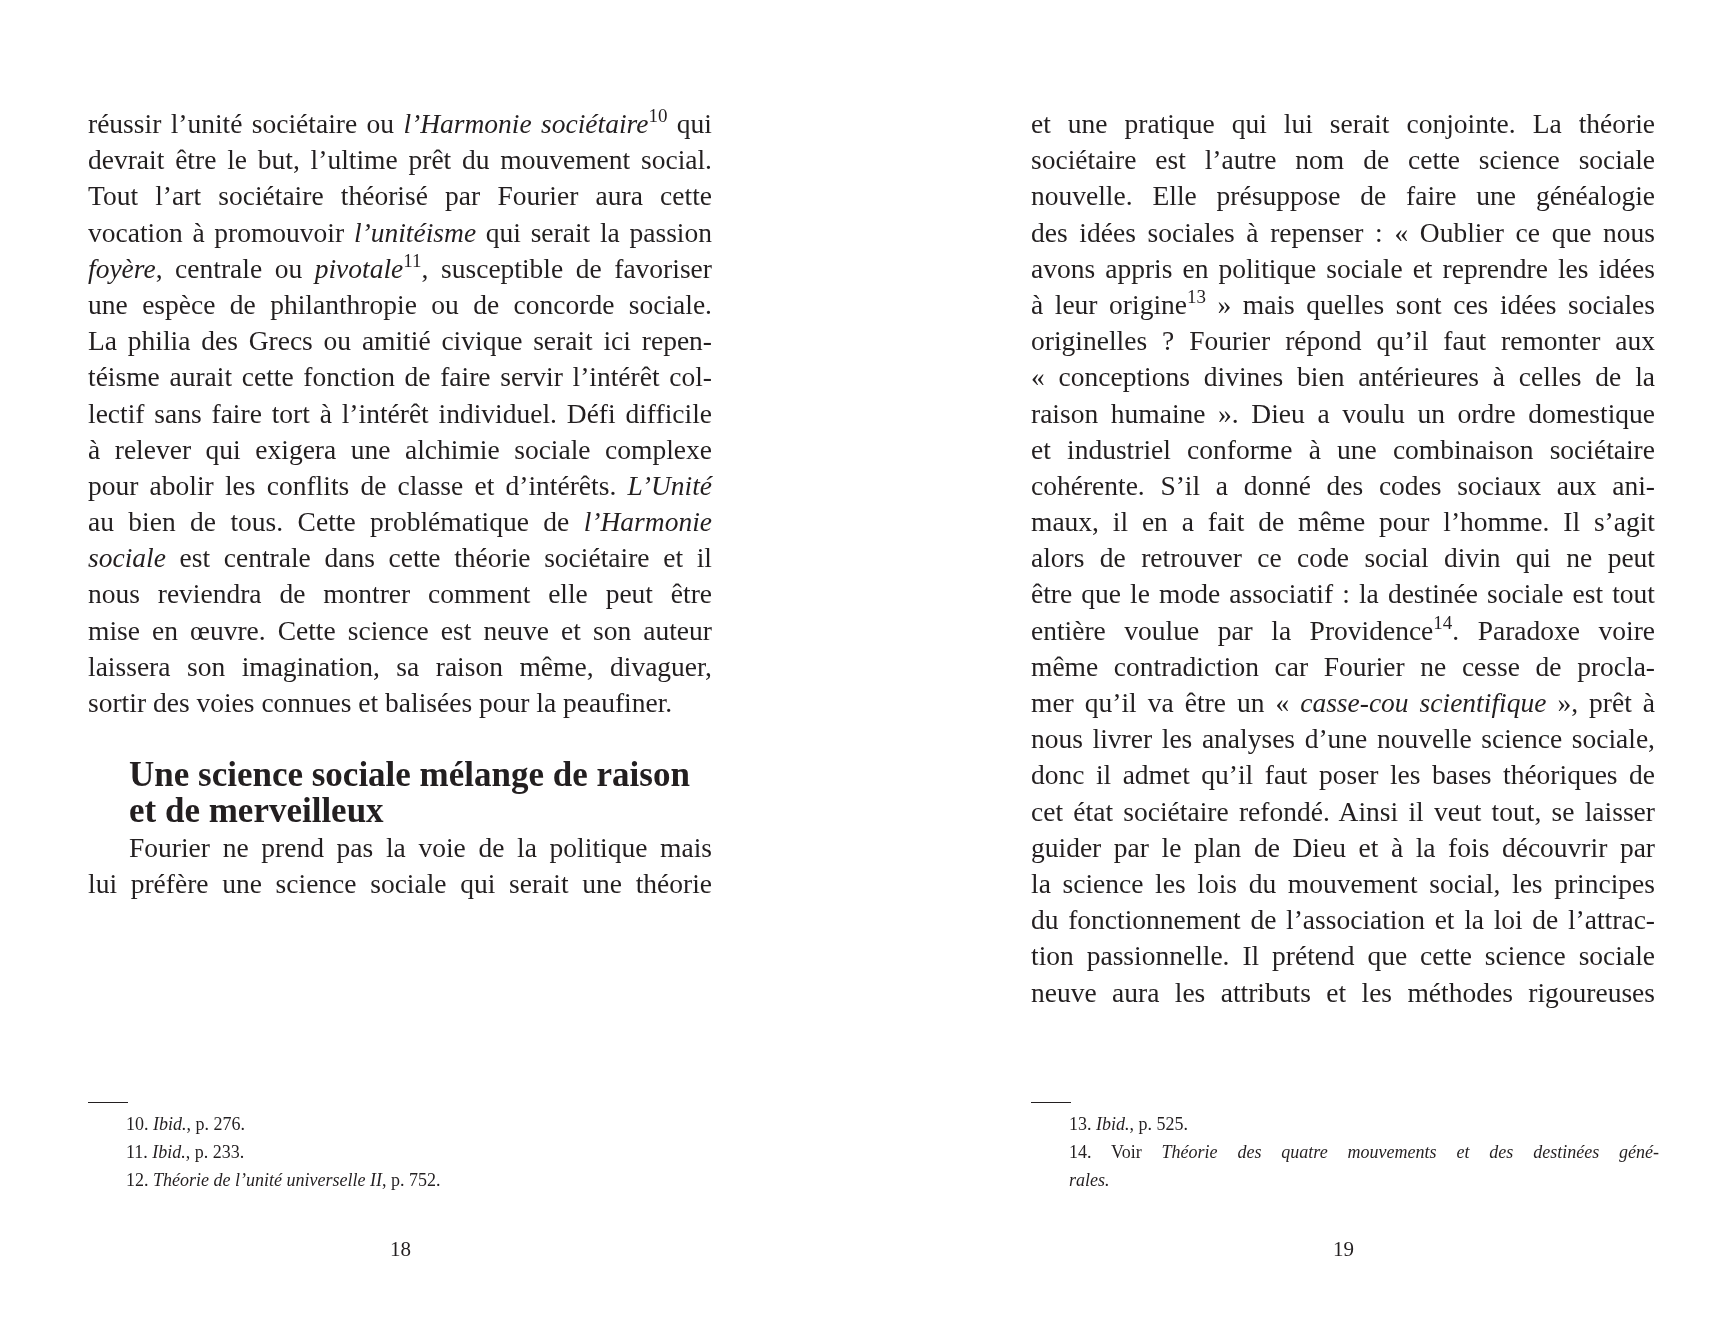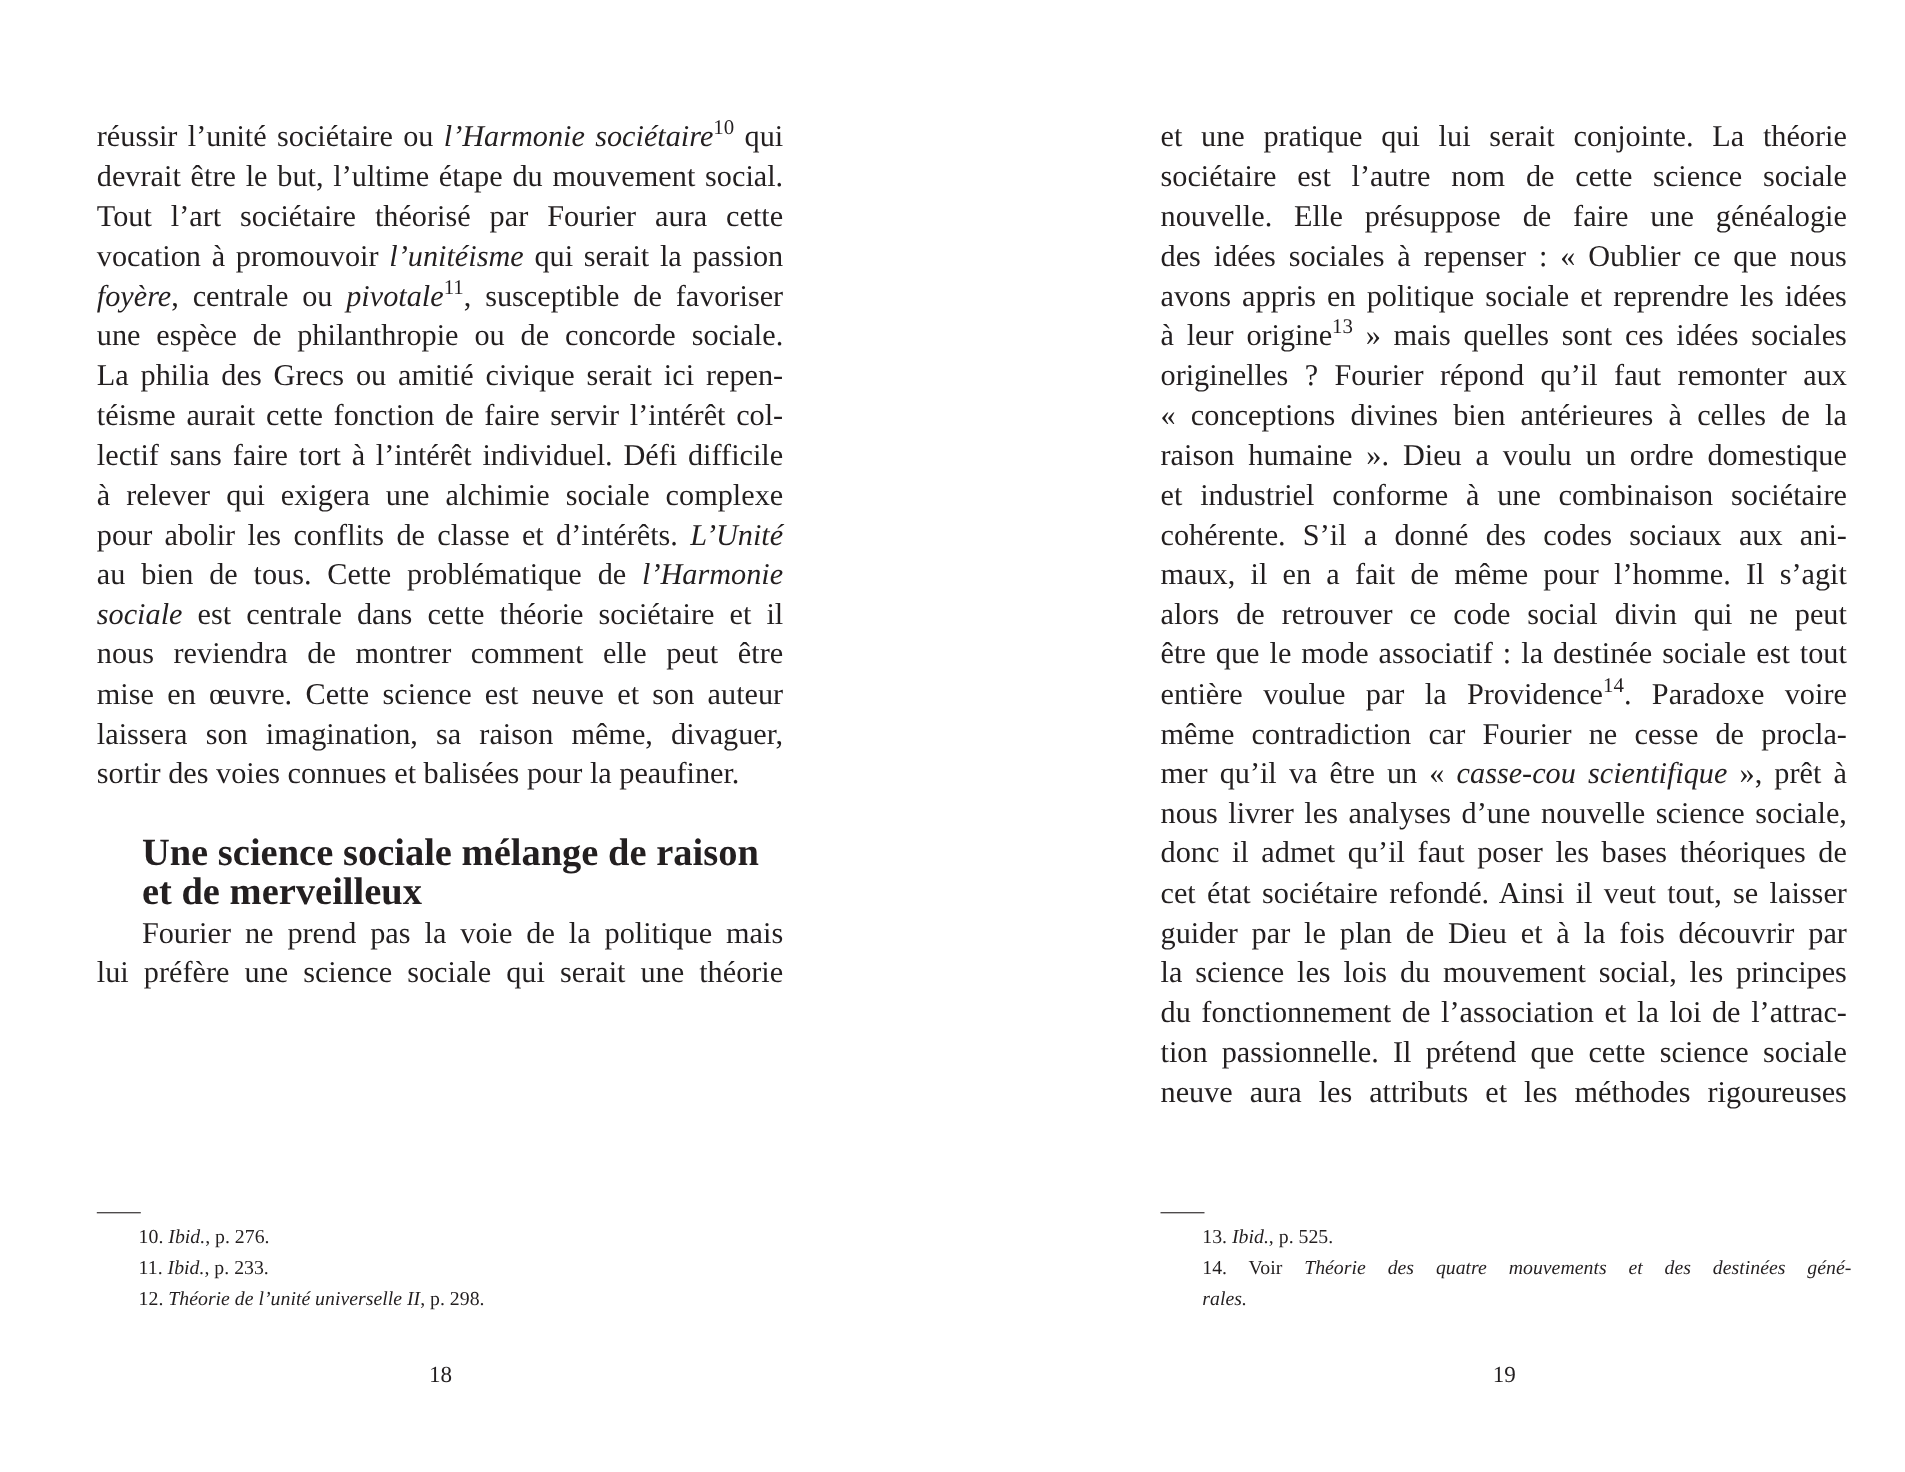--- a/index.html
+++ b/index.html
@@ -7,7 +7,7 @@
          font-family: "Liberation Serif", "DejaVu Serif", serif; color: #231f20; }
   .page { position: absolute; top: 0; height: 1338px; }
   .page.left  { left: 88px;  width: 624px; }
-  .page.right { left: 1055px; width: 624px; }
+  .page.right { left: 1031px; width: 624px; }
   .body-text { position: absolute; top: 106px; left: 0; width: 100%; }
   .line { display: block; height: 36.2px; line-height: 36.2px; font-size: 27.5px;
           text-align: justify; text-align-last: justify; white-space: nowrap; }

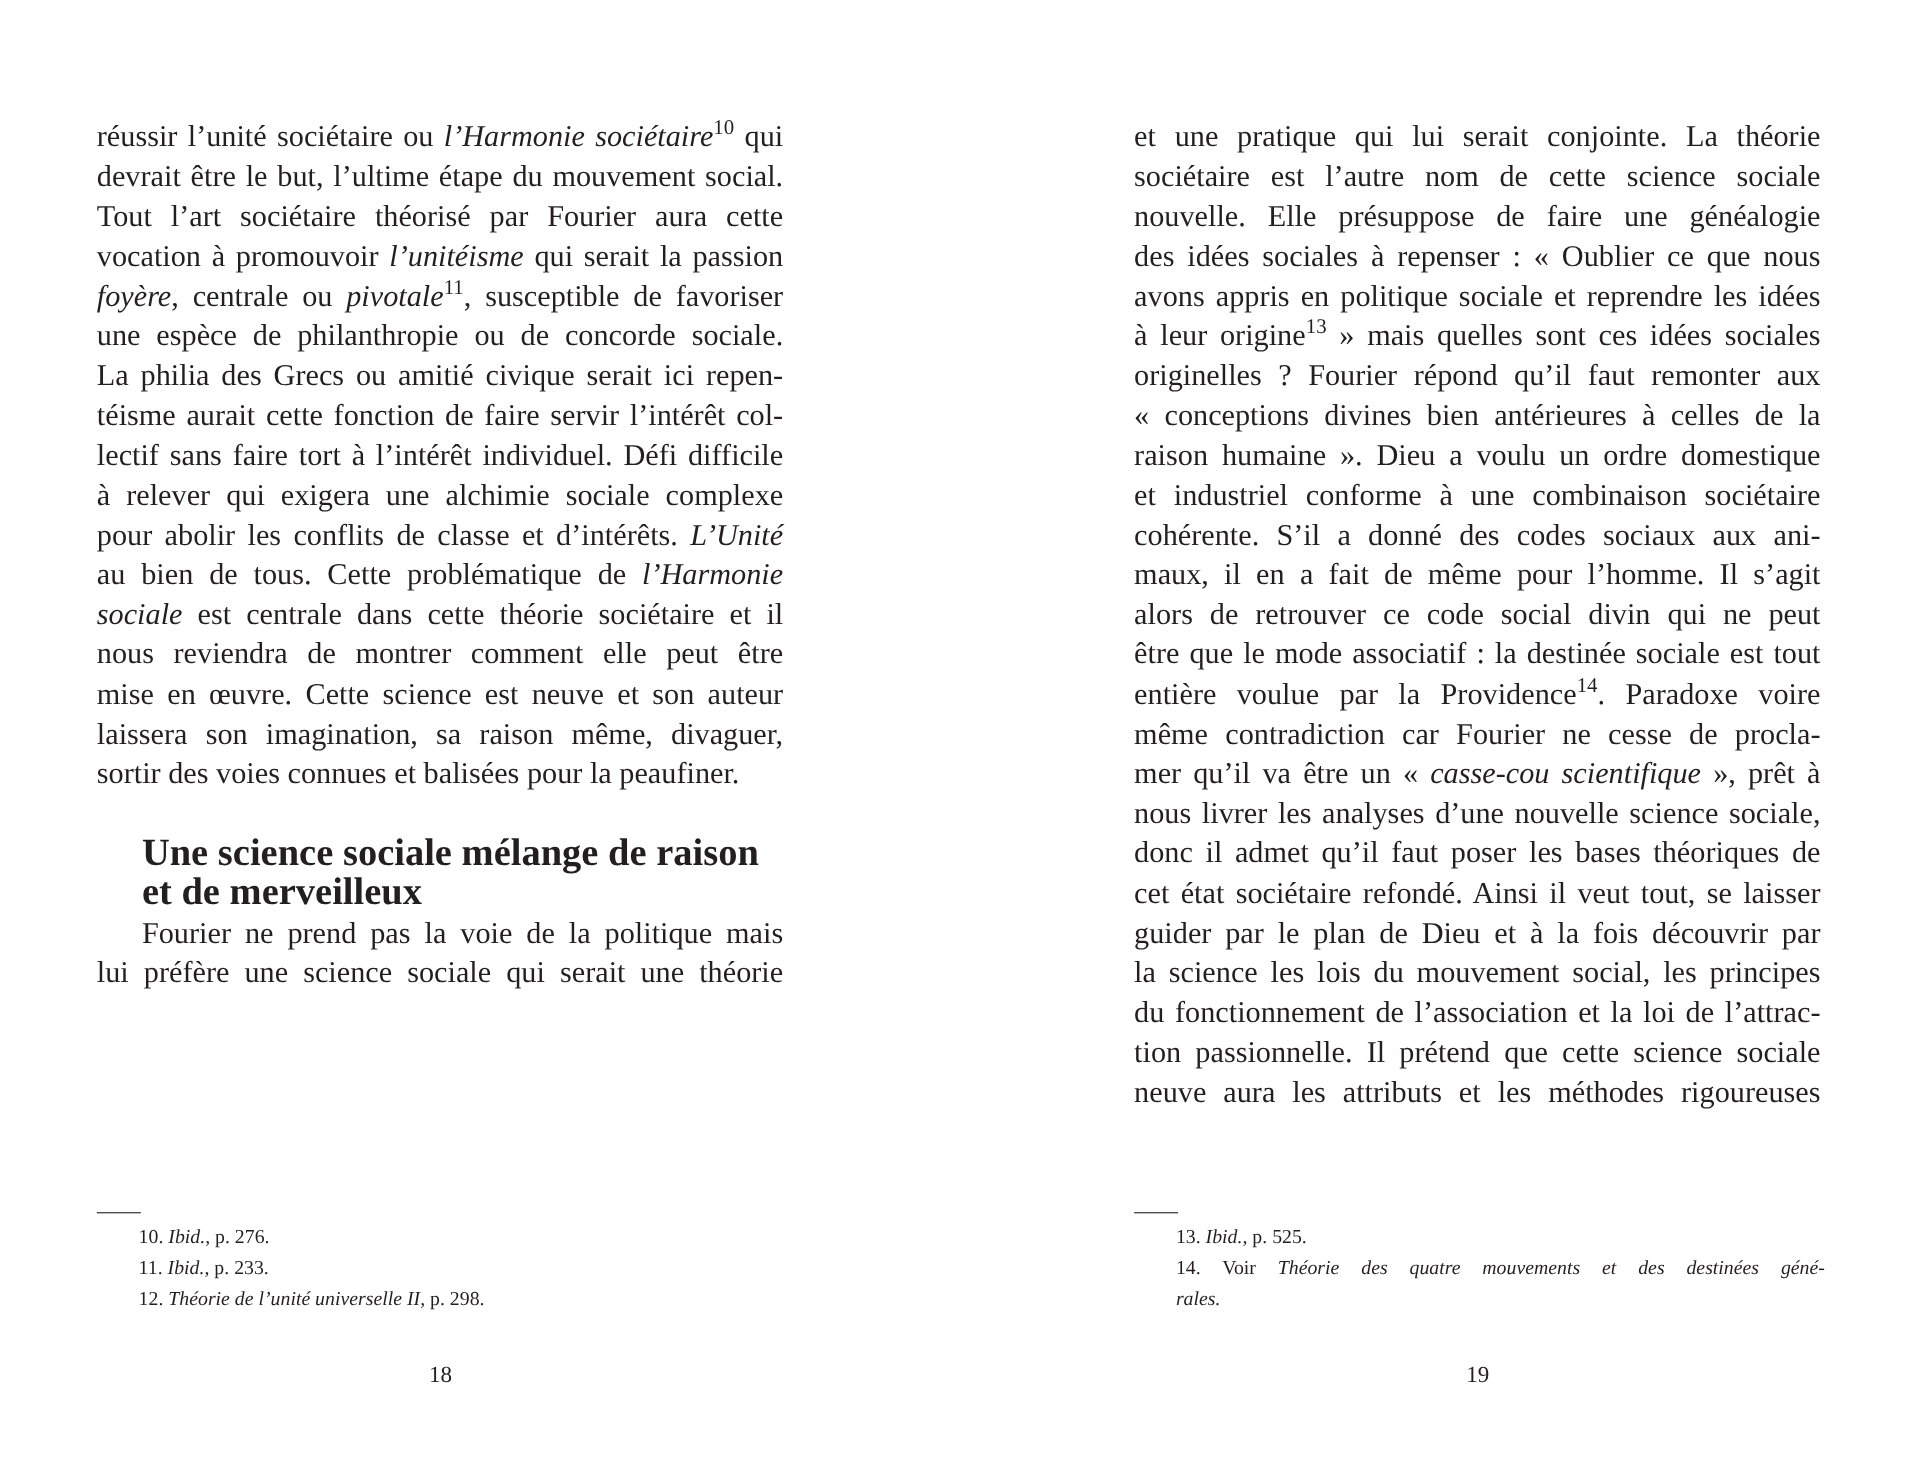--- a/index.html
+++ b/index.html
@@ -33,7 +33,7 @@
   <div class="body-text">
     <div id="left-lines">
         <div class="line"><span>réussir l’unité sociétaire ou </span><span class="it">l’Harmonie sociétaire</span><sup>10</sup><span> qui</span></div>
-        <div class="line"><span>devrait être le but, l’ultime étape du mouvement social.</span></div>
+        <div class="line"><span>devrait être le but, l’ultime prêt du mouvement social.</span></div>
         <div class="line"><span>Tout l’art sociétaire théorisé par Fourier aura cette</span></div>
         <div class="line"><span>vocation à promouvoir </span><span class="it">l’unitéisme</span><span> qui serait la passion</span></div>
         <div class="line"><span class="it">foyère</span><span>, centrale ou </span><span class="it">pivotale</span><sup>11</sup><span>, susceptible de favoriser</span></div>

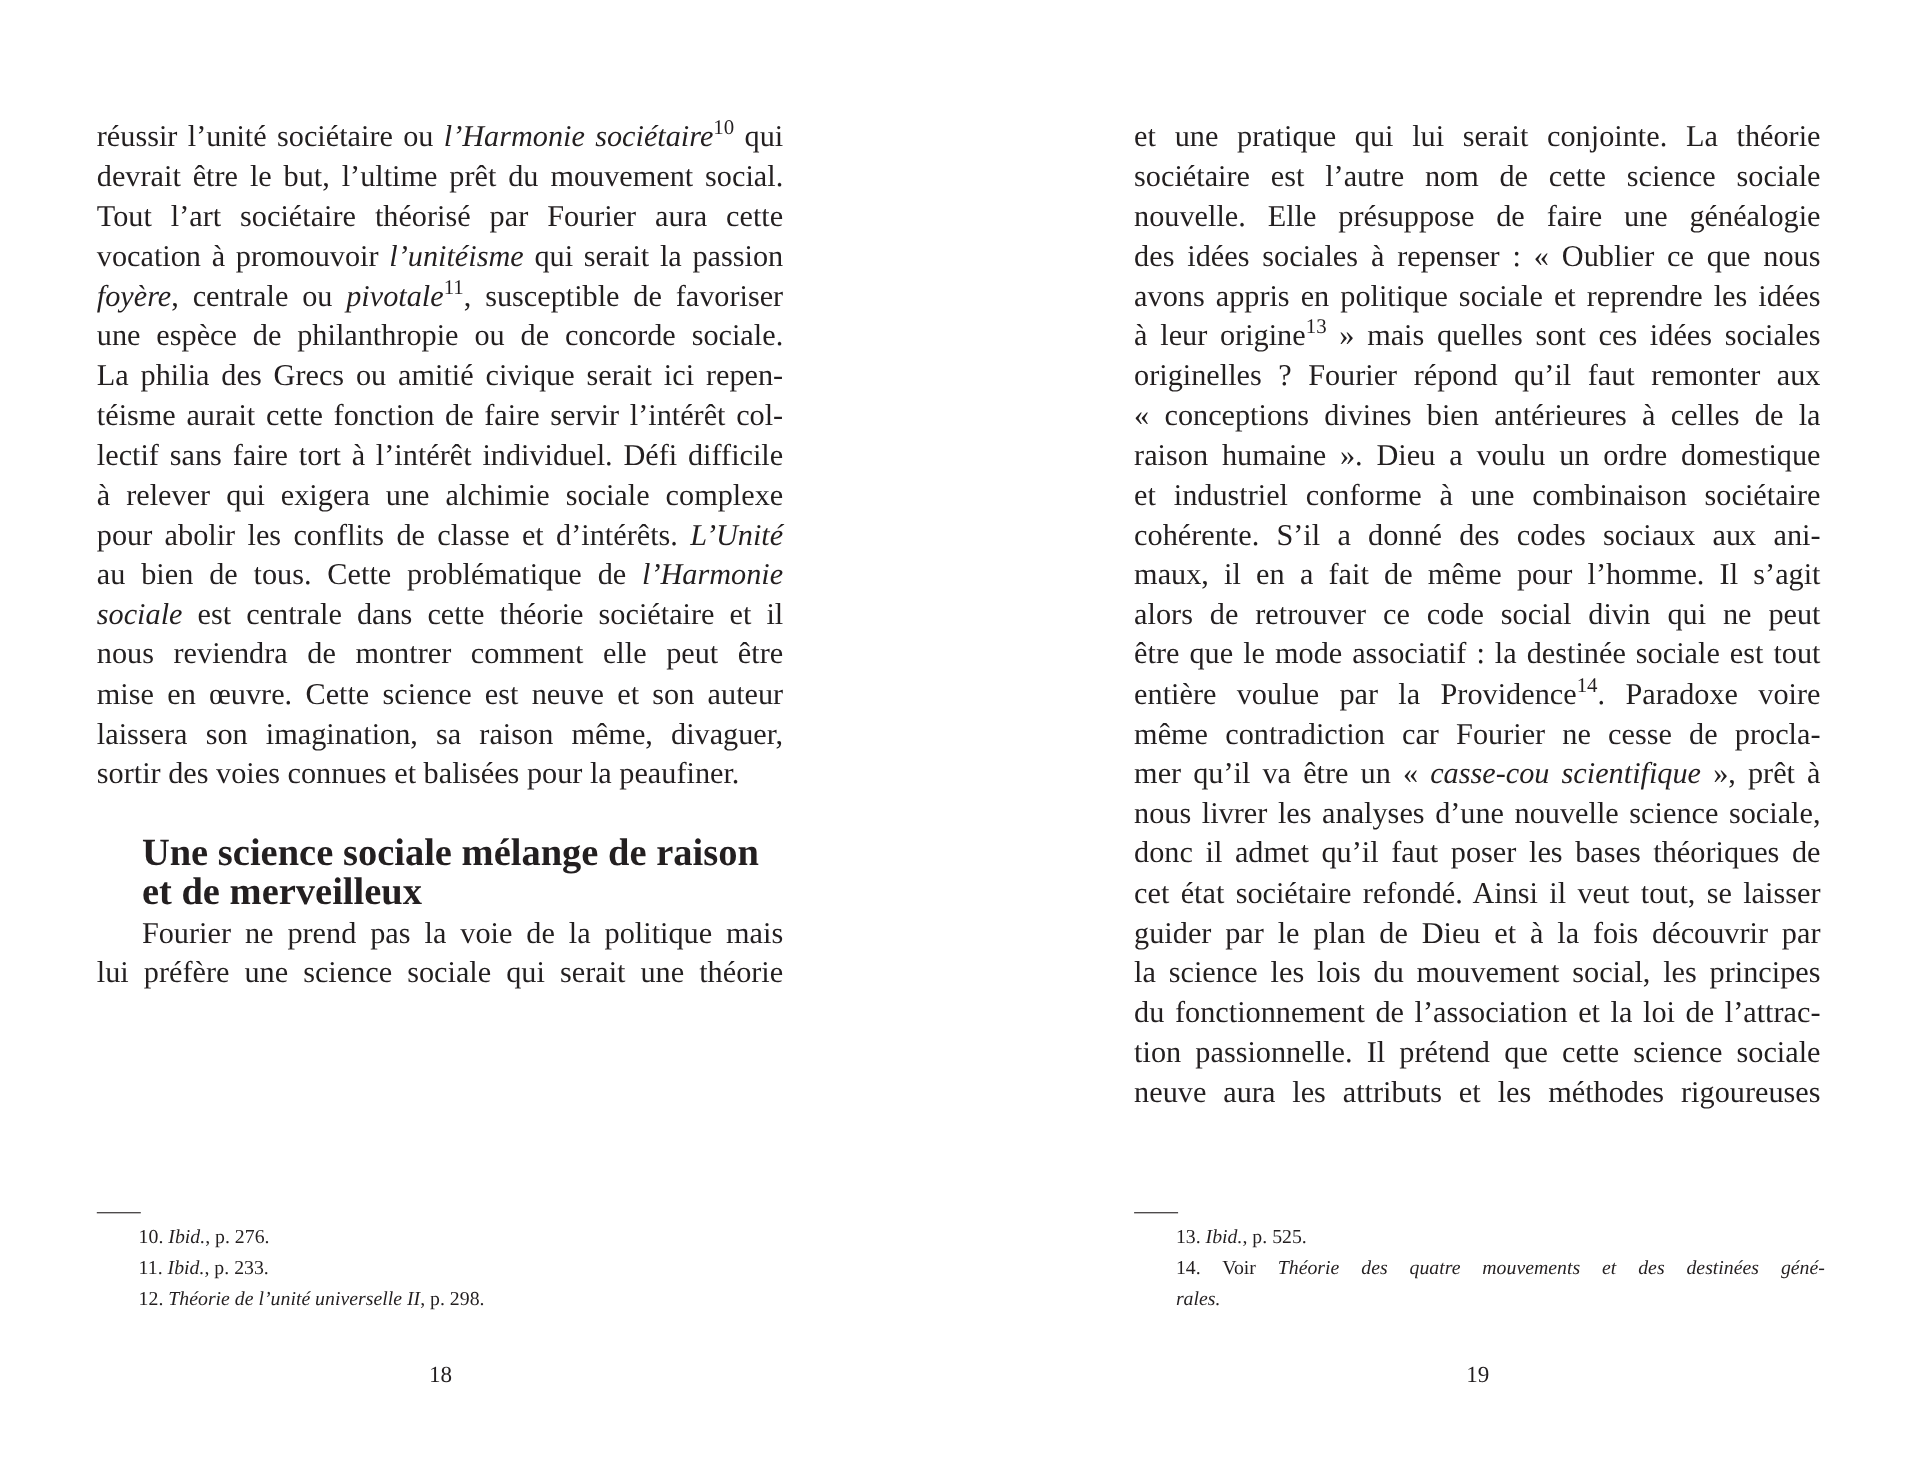--- a/index.html
+++ b/index.html
@@ -64,7 +64,7 @@
   <div class="notes" id="left-notes">
       <div class="note"><span>10. </span><span class="it">Ibid.</span><span>, p. 276.</span></div>
       <div class="note"><span>11. </span><span class="it">Ibid.</span><span>, p. 233.</span></div>
-      <div class="note"><span>12. </span><span class="it">Théorie de l’unité universelle II</span><span>, p. 298.</span></div>
+      <div class="note"><span>12. </span><span class="it">Théorie de l’unité universelle II</span><span>, p. 752.</span></div>
     </div>
   <div class="folio">18</div>
 </div>

